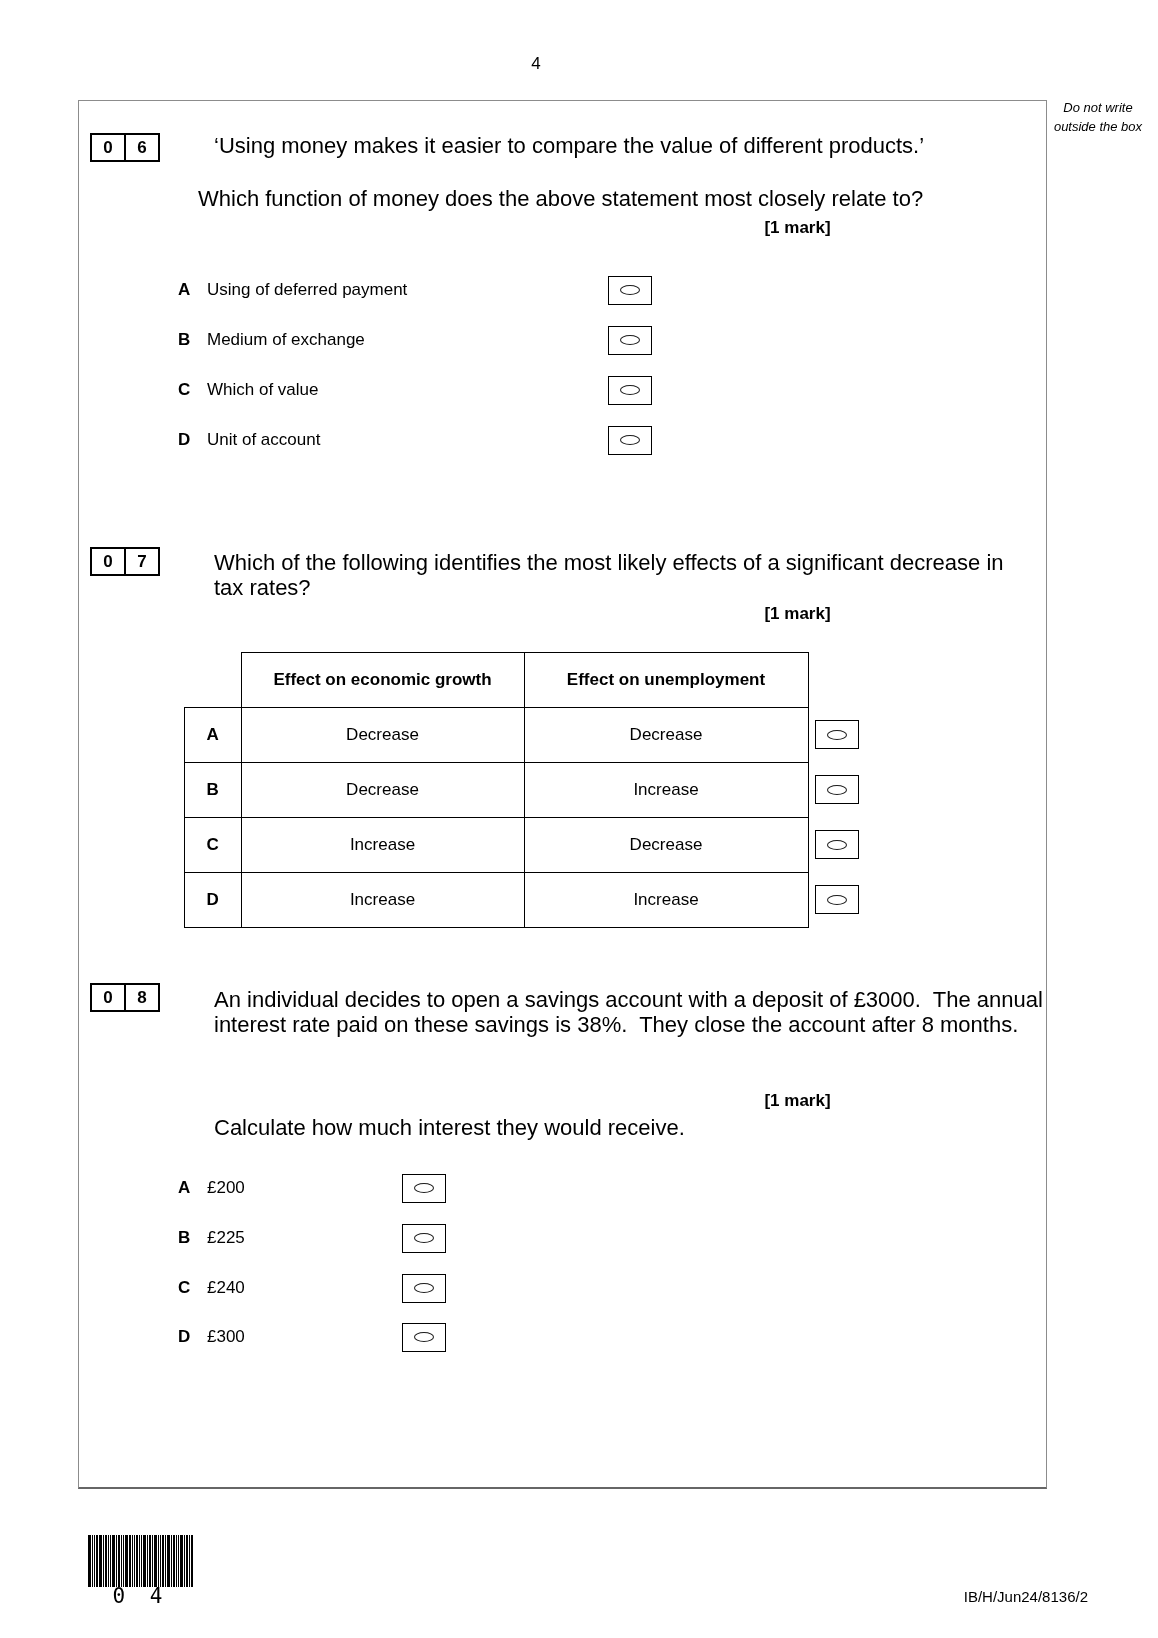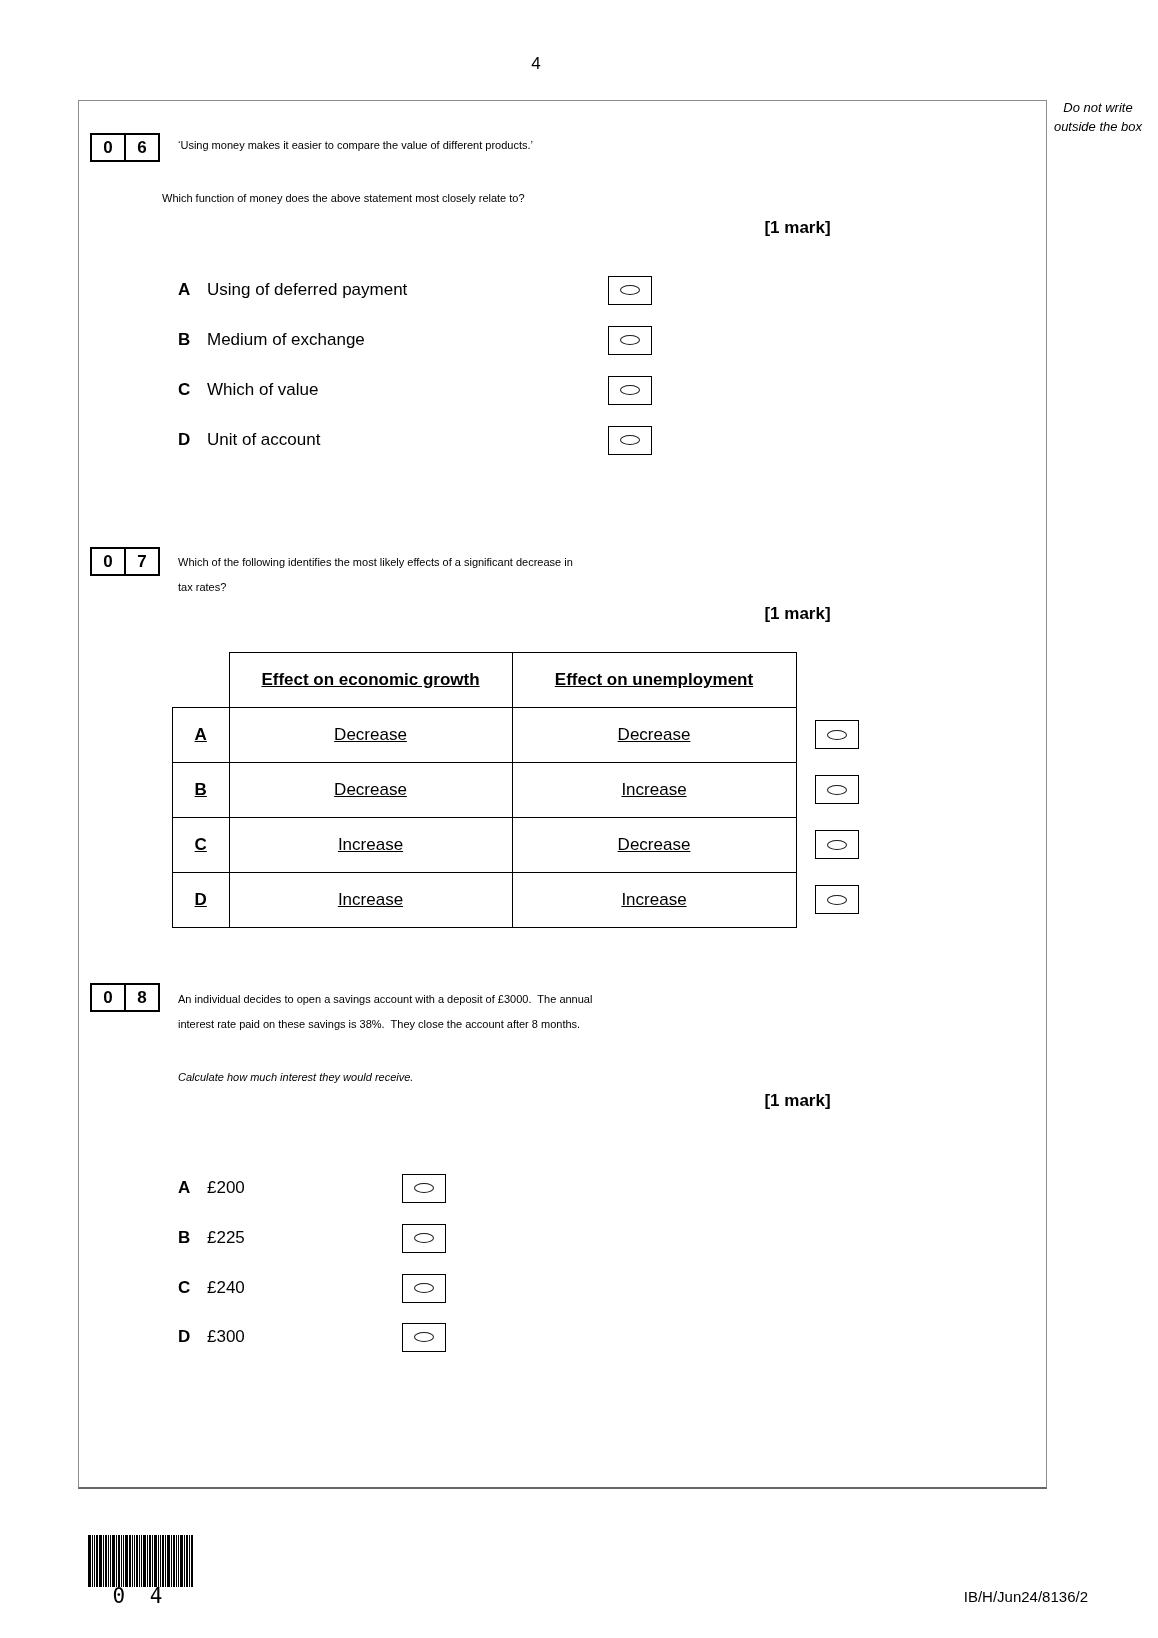--- a/index.html
+++ b/index.html
@@ -32,7 +32,7 @@
   }
   .qnum .cell + .cell { margin-left:-2px; }
 
-  .prompt-line { font-size:11px; line-height:25px; white-space:pre; }
+  .prompt-line { font-size:22px; line-height:25px; white-space:pre;margin-left:36px; }
 
   .marks {
     left:600px; width:395px; text-align:center;

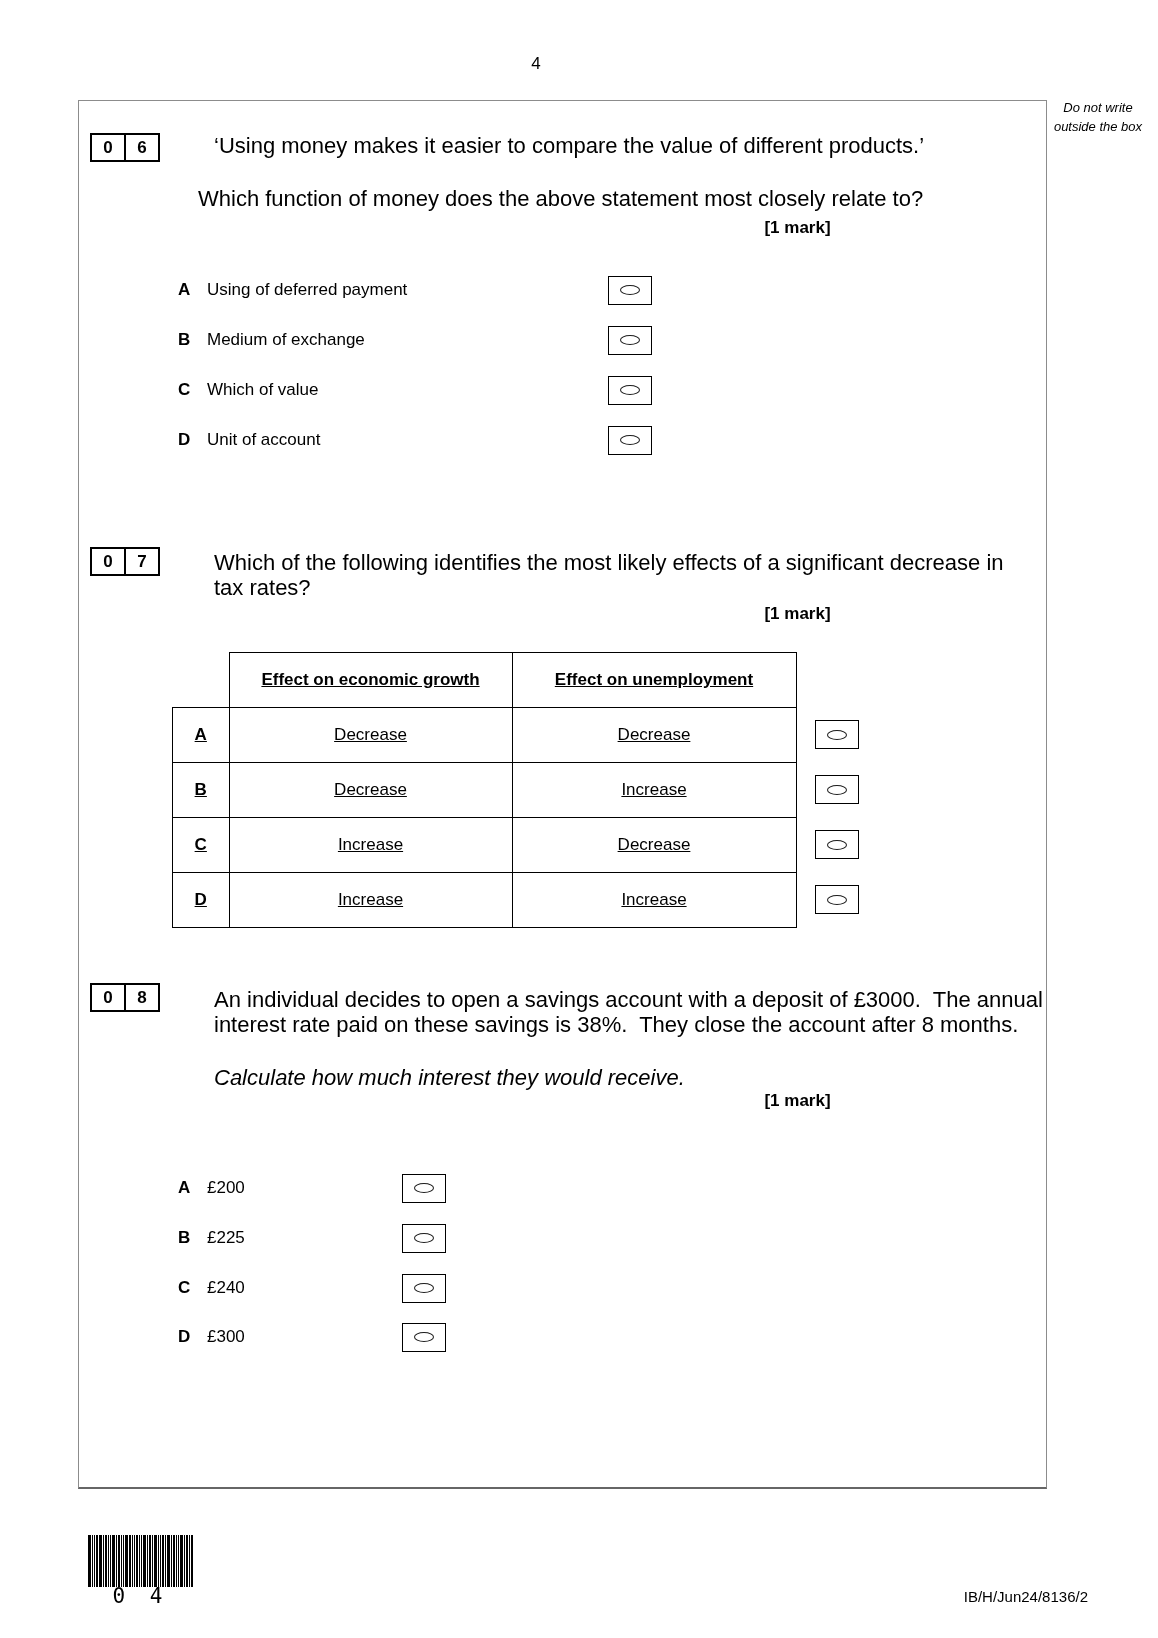--- a/index.html
+++ b/index.html
@@ -118,7 +118,7 @@
     <div class="abs prompt-line" style="left:178px; top:575px;">tax rates?</div>
     <div class="abs marks" style="top:601px;">[1 mark]</div>
 
-    <table class="abs mc-table" style="left:172px; top:652px;text-decoration:underline;">
+    <table class="abs mc-table" style="left:184px; top:652px;">
       <tbody>
           <tr style="height:55px;">
         <td class="corner" style="width:56px;"></td>

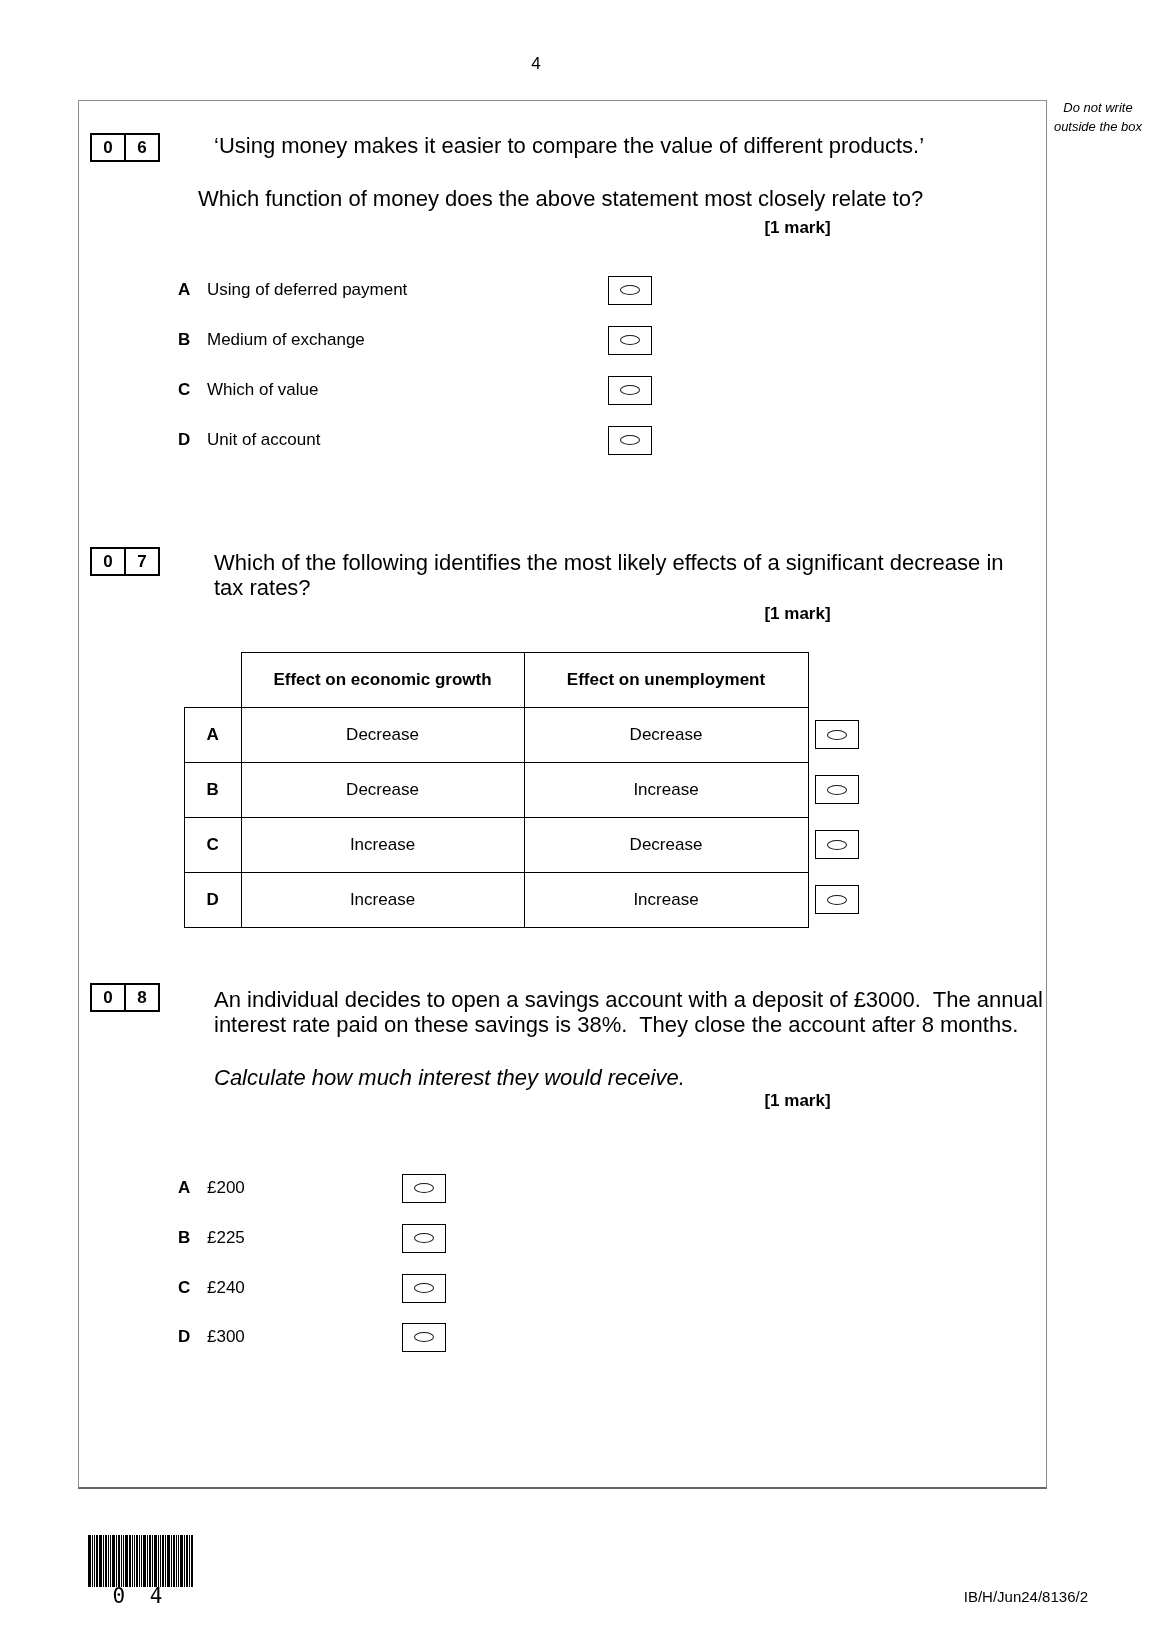--- a/index.html
+++ b/index.html
@@ -169,7 +169,7 @@
     </div>
     <div class="abs prompt-line" style="left:178px; top:987px;">An individual decides to open a savings account with a deposit of £3000.  The annual</div>
     <div class="abs prompt-line" style="left:178px; top:1012px;">interest rate paid on these savings is 38%.  They close the account after 8 months.</div>
-    <div class="abs prompt-line" style="left:178px; top:1065px;font-style:italic;">Calculate how much interest they would receive.</div>
+    <div class="abs prompt-line" style="left:178px; top:1115px;">Calculate how much interest they would receive.</div>
     <div class="abs marks" style="top:1088px;">[1 mark]</div>
 
     <div class="abs opt-row" style="left:178px; top:1173px; width:268px;">

